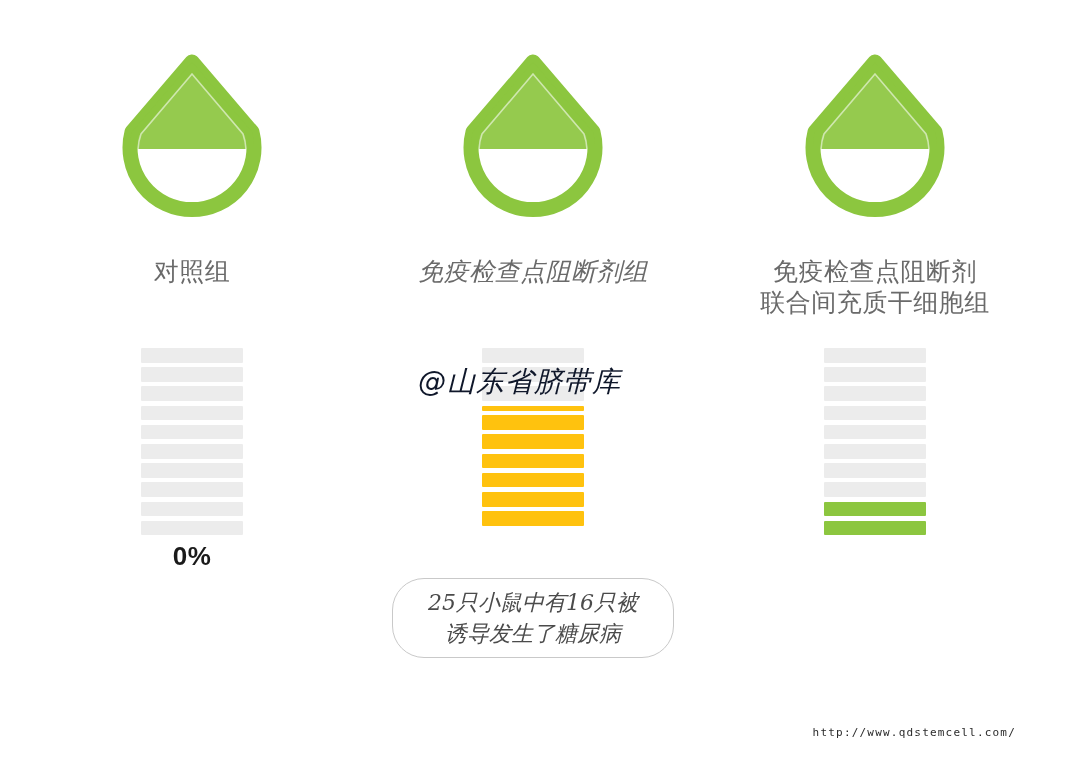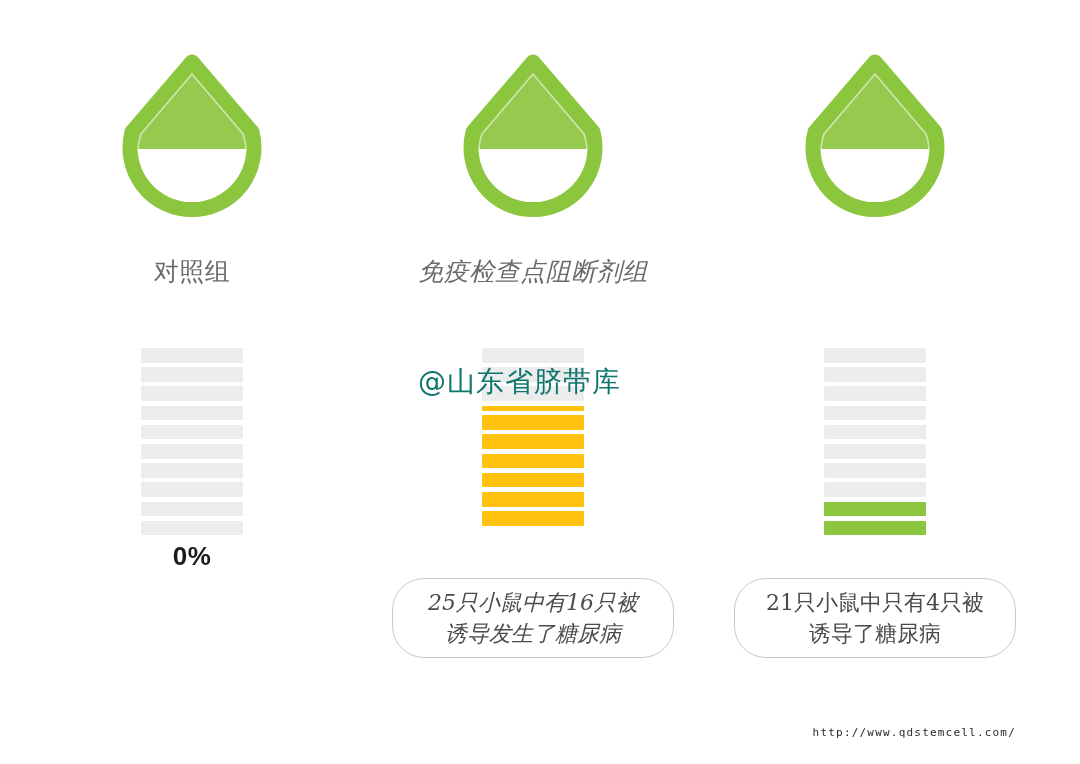--- a/index.html
+++ b/index.html
@@ -196,6 +196,8 @@
       </svg>
     </div>
 
+    <div class="group-label">免疫检查点阻断剂
+联合间充质干细胞组</div>
 
     <div class="stack">
       <div class="seg"></div>

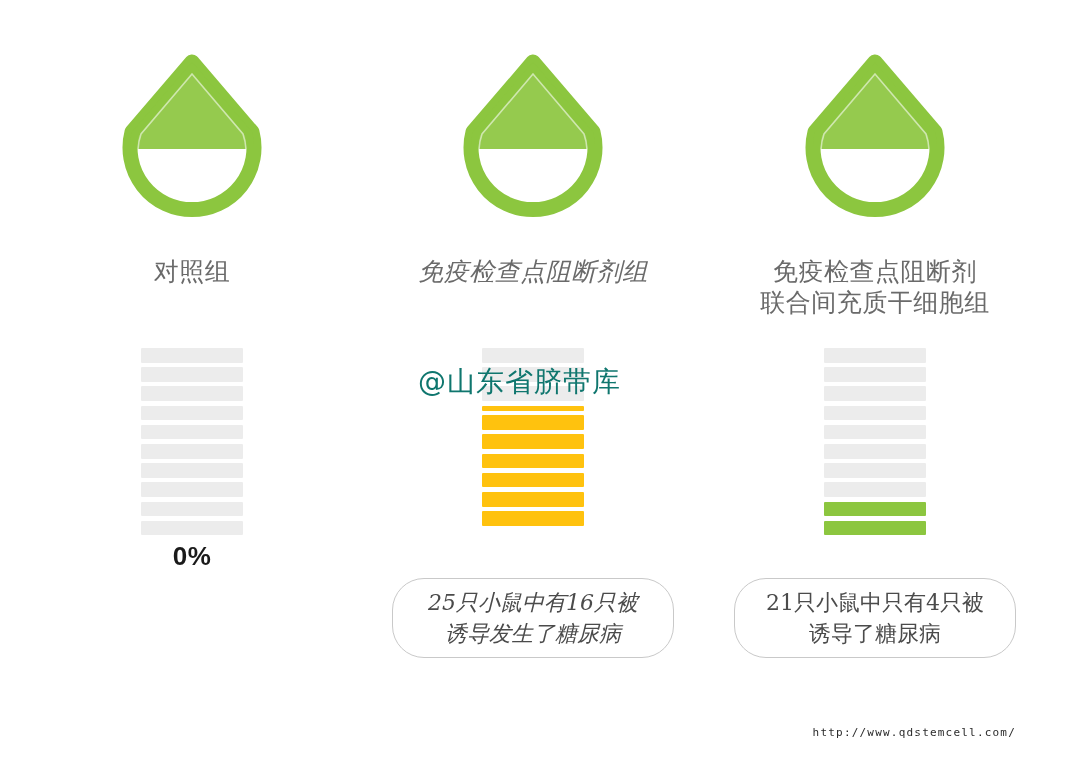--- a/index.html
+++ b/index.html
@@ -90,9 +90,10 @@
     left:418px;top:363px;
     font-family:"DejaVu Sans","Liberation Sans",sans-serif;
     font-size:28px;
-    color:#0f766e;
+    color:#0f172a;
     letter-spacing:1px;
     pointer-events:none;
+    font-style:italic;
   }
 
   

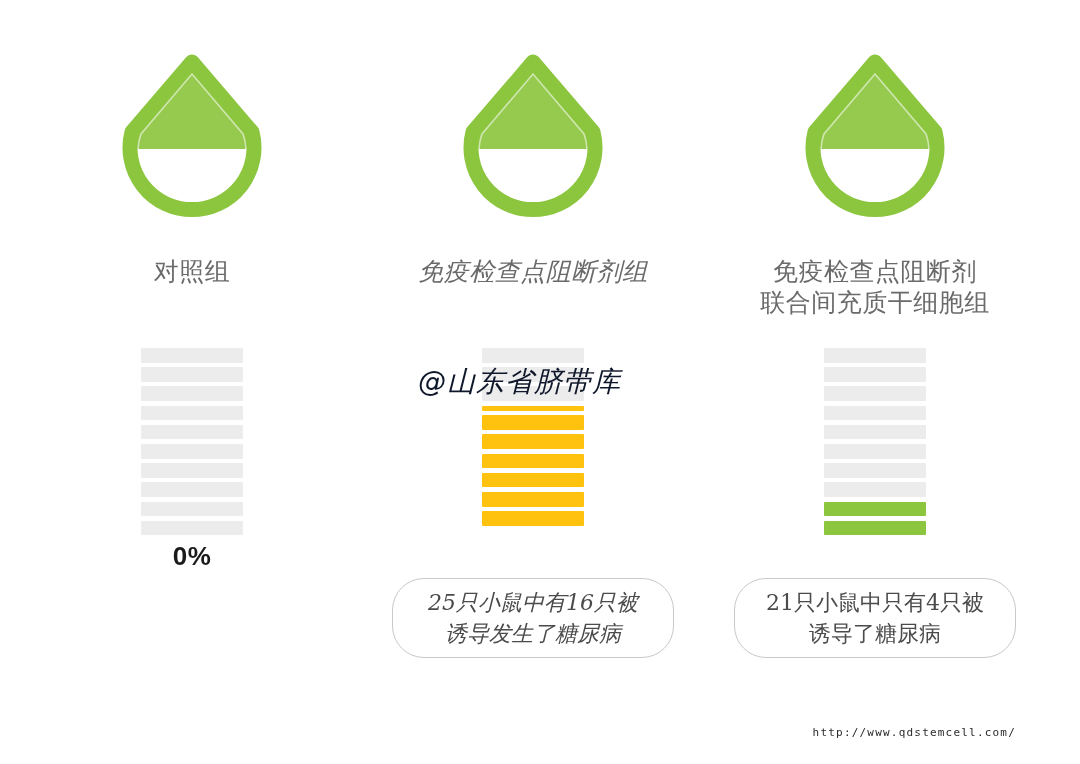--- a/index.html
+++ b/index.html
@@ -214,10 +214,6 @@
     </div>
 
 
-    <div class="caption caption-2">
-      <div class="caption-text">21只小鼠中只有4只被
-诱导了糖尿病</div>
-    </div>
   </div>
 
   <div class="watermark">@山东省脐带库</div>

